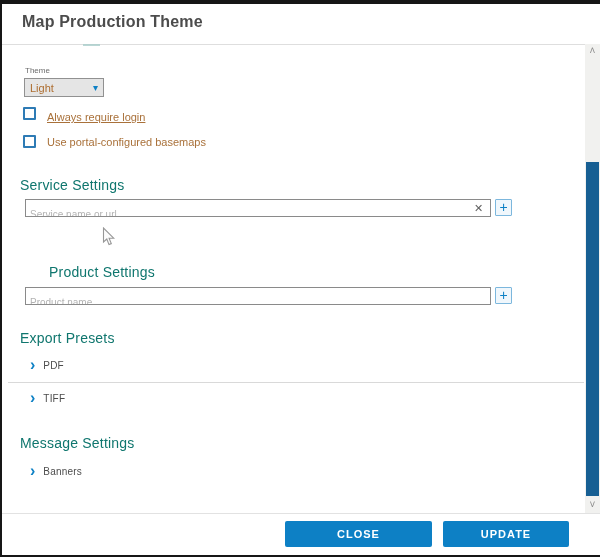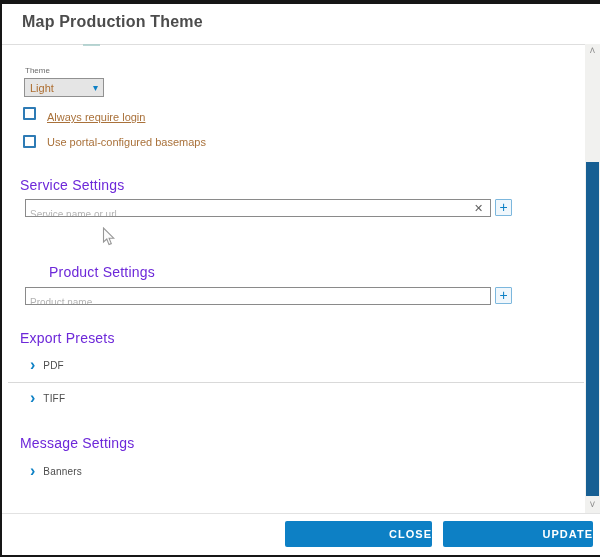--- a/index.html
+++ b/index.html
@@ -26,7 +26,7 @@
   .cb-label-1 { left:47px; top:111px;text-decoration:underline; }
   .cb-label-2 { left:47px; top:136px; }
 
-  .section-heading { position:absolute; left:20px; font-size:14px; color:#6d28d9; letter-spacing:.2px; }
+  .section-heading { position:absolute; left:20px; font-size:14px; color:#0f766e; letter-spacing:.2px; }
   .h-service { top:177px; }
   .h-product { top:264px;margin-left:29px; }
   .h-export  { top:330px; }

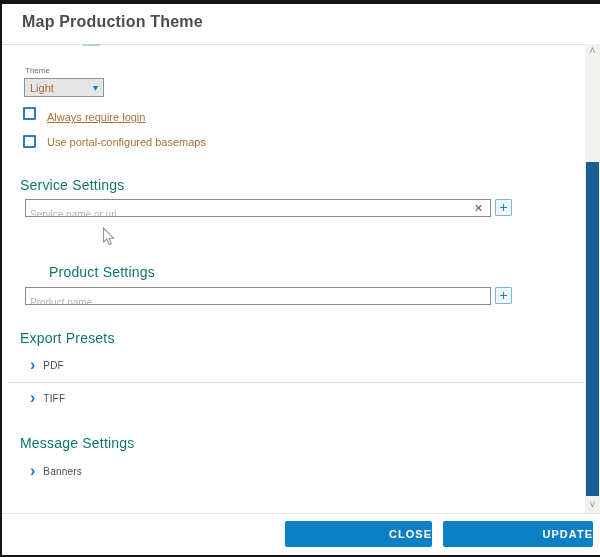--- a/index.html
+++ b/index.html
@@ -55,7 +55,7 @@
   .mouse-cursor { position:absolute; left:102px; top:227px; z-index:20; }
 
   .footer-divider { position:absolute; left:2px; top:513px; width:598px; height:1px; background:#e2e2e2; }
-  .btn { position:absolute; top:521px; height:26px; background:#0d80c5; color:#fff; border:none; border-radius:2px; font-size:11px; font-weight:bold; letter-spacing:1px; font-family:"Liberation Sans", sans-serif; cursor:pointer;text-align:right; }
+  .btn { position:absolute; top:521px; height:26px; background:#0d80c5; color:#fff; border:none; border-radius:2px; font-size:11px; font-weight:bold; letter-spacing:1px; font-family:"Liberation Sans", sans-serif; cursor:pointer; }
   .btn-close  { left:285px; width:147px; }
   .btn-update { left:443px; width:150px; }
 

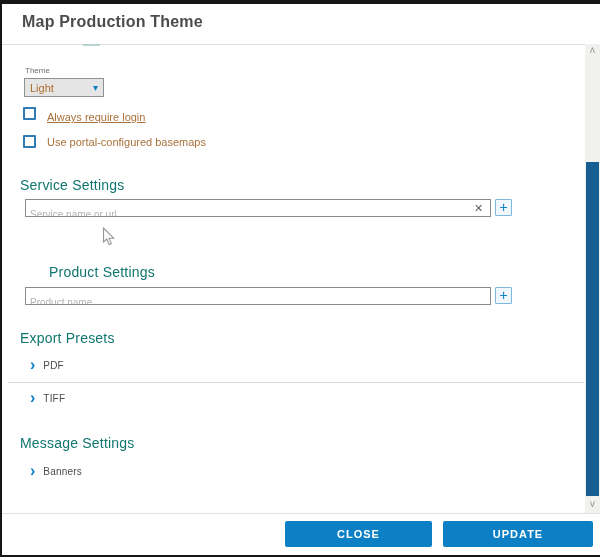--- a/index.html
+++ b/index.html
@@ -57,7 +57,7 @@
   .footer-divider { position:absolute; left:2px; top:513px; width:598px; height:1px; background:#e2e2e2; }
   .btn { position:absolute; top:521px; height:26px; background:#0d80c5; color:#fff; border:none; border-radius:2px; font-size:11px; font-weight:bold; letter-spacing:1px; font-family:"Liberation Sans", sans-serif; cursor:pointer; }
   .btn-close  { left:285px; width:147px; }
-  .btn-update { left:443px; width:150px; }
+  .btn-update { left:443px; width:126px; }
 
   .scrollbar { position:absolute; left:585px; top:44px; width:15px; height:469px; background:#f1f1ef; }
   .scroll-btn { position:absolute; left:0; width:15px; height:15px; color:#8b8b8b; font-size:10px; text-align:center; line-height:13px; cursor:pointer; }

